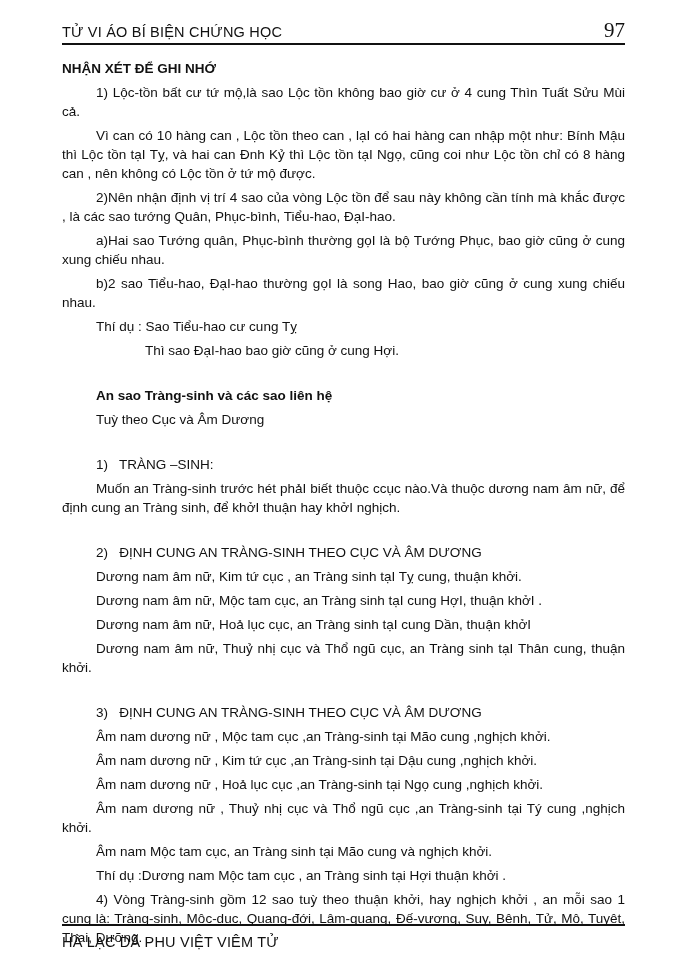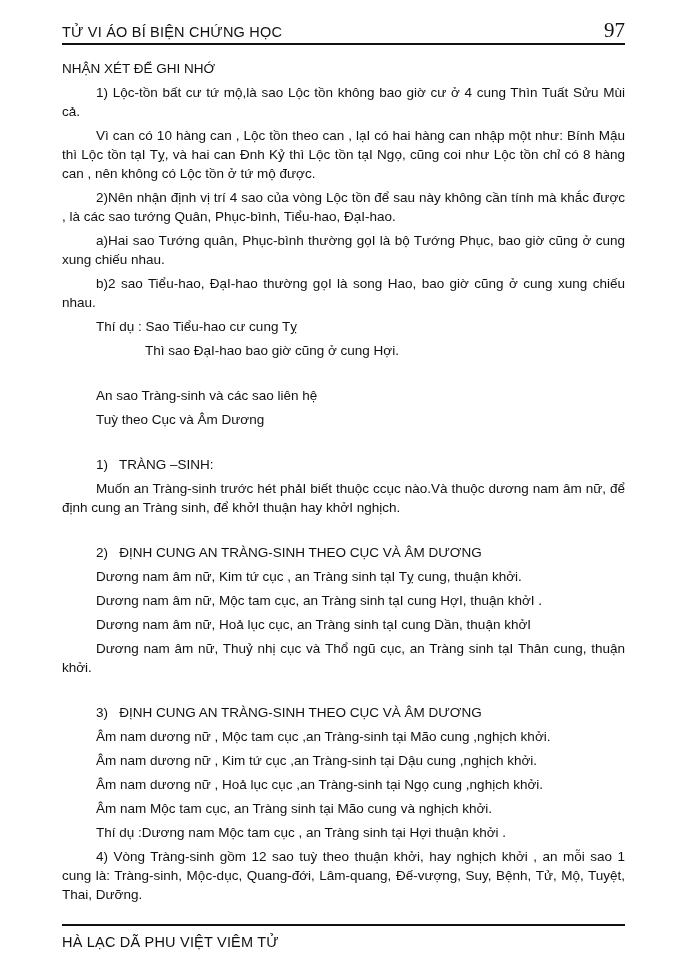--- a/index.html
+++ b/index.html
@@ -47,7 +47,7 @@
   }
   .no-indent { text-indent: 0 !important; }
   .deep-indent { text-indent: 83px !important; }
-  .bold { font-weight: normal; }
+  .bold { font-weight: bold; }
   .big-gap { margin-top: 26px !important; }
   .med-gap { margin-top: 14px !important; }
   .pre { white-space: pre-wrap; }

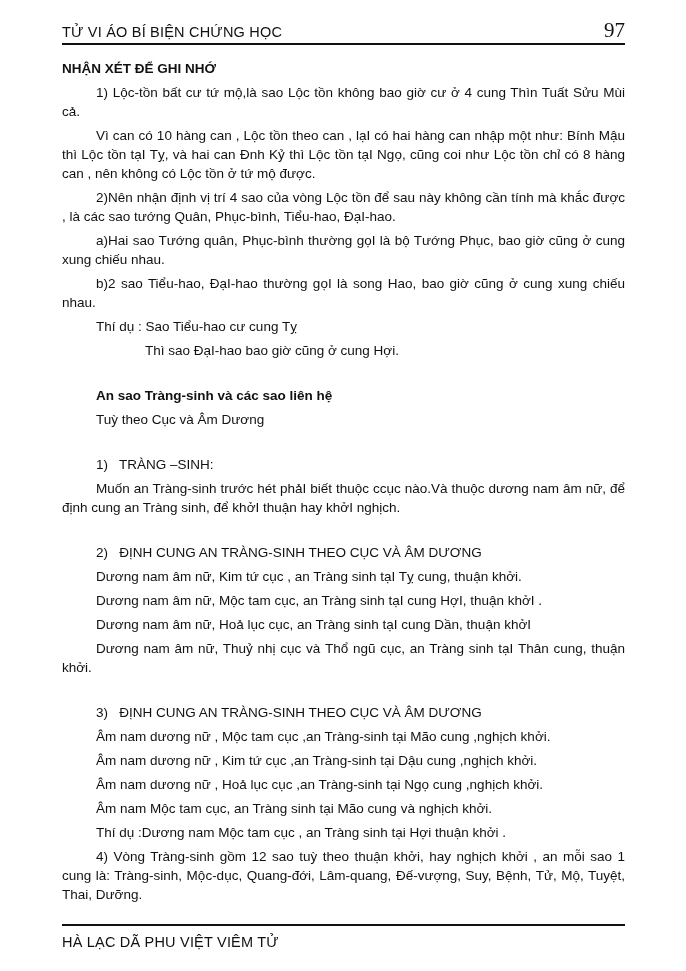--- a/index.html
+++ b/index.html
@@ -101,6 +101,7 @@
     <p>Âm nam dương nữ , Mộc tam cục ,an Tràng-sinh tại Mão cung ,nghịch khởi.</p>
     <p>Âm nam dương nữ , Kim tứ cục ,an Tràng-sinh tại Dậu cung ,nghịch khởi.</p>
     <p>Âm nam dương nữ , Hoả lục cục ,an Tràng-sinh tại Ngọ cung ,nghịch khởi.</p>
+    <p>Âm nam dương nữ , Thuỷ nhị cục và Thổ ngũ cục ,an Tràng-sinh tại Tý cung ,nghịch khởi.</p>
 
     <p>Âm nam Mộc tam cục, an Tràng sinh tại Mão cung và nghịch khởi.</p>
     <p>Thí dụ :Dương nam Mộc tam cục , an Tràng sinh tại Hợi thuận khởi .</p>

